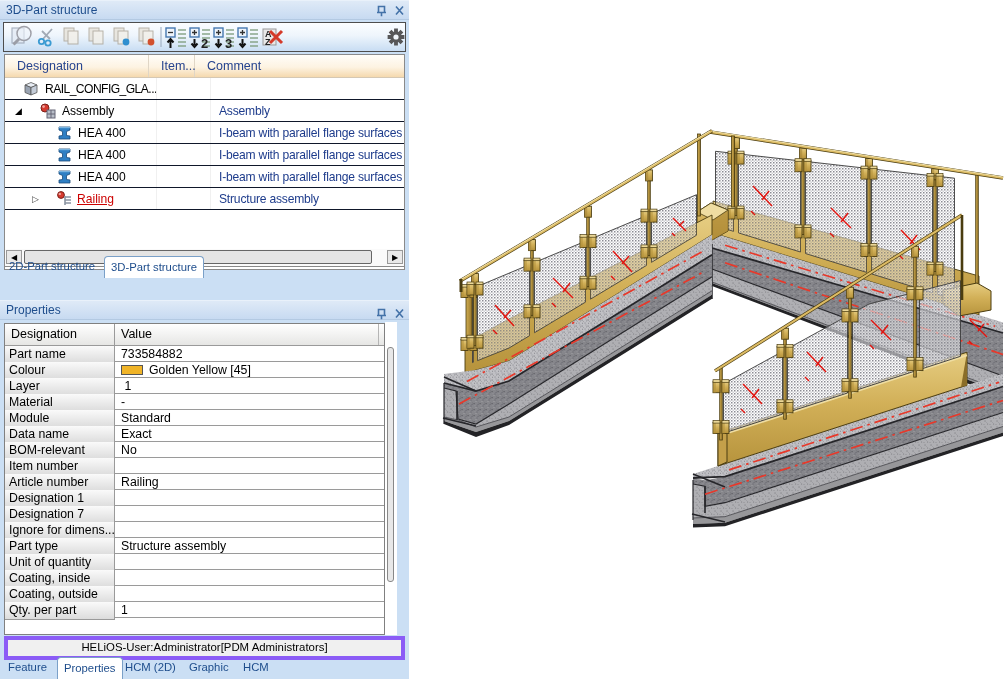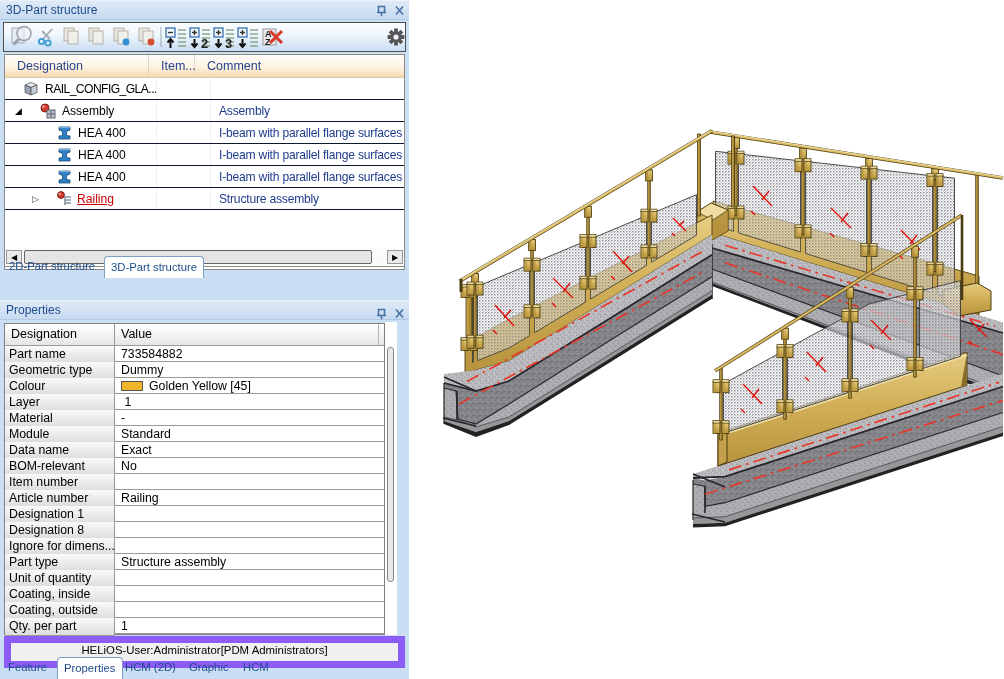--- a/index.html
+++ b/index.html
@@ -227,10 +227,6 @@
 <div class="prow">
         <div class="k">Part name</div>
         <div class="v">733584882</div>
-      </div>
-<div class="prow">
-        <div class="k">Geometric type</div>
-        <div class="v">Dummy</div>
       </div>
 <div class="prow">
         <div class="k">Colour</div>

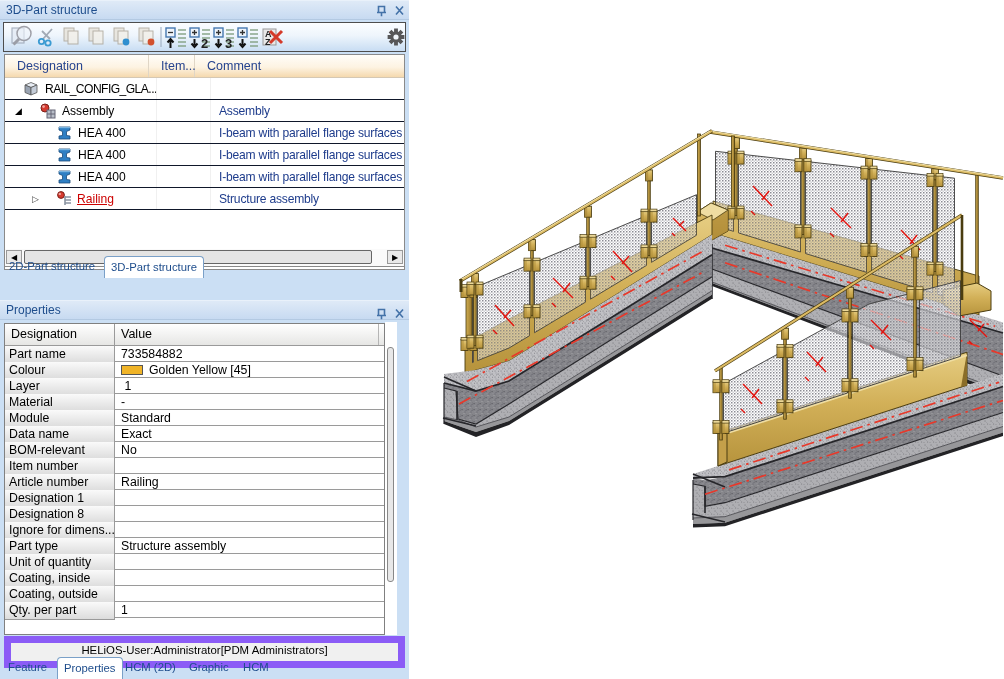--- a/index.html
+++ b/index.html
@@ -265,7 +265,7 @@
         <div class="v"></div>
       </div>
 <div class="prow">
-        <div class="k">Designation 8</div>
+        <div class="k">Designation 7</div>
         <div class="v"></div>
       </div>
 <div class="prow">

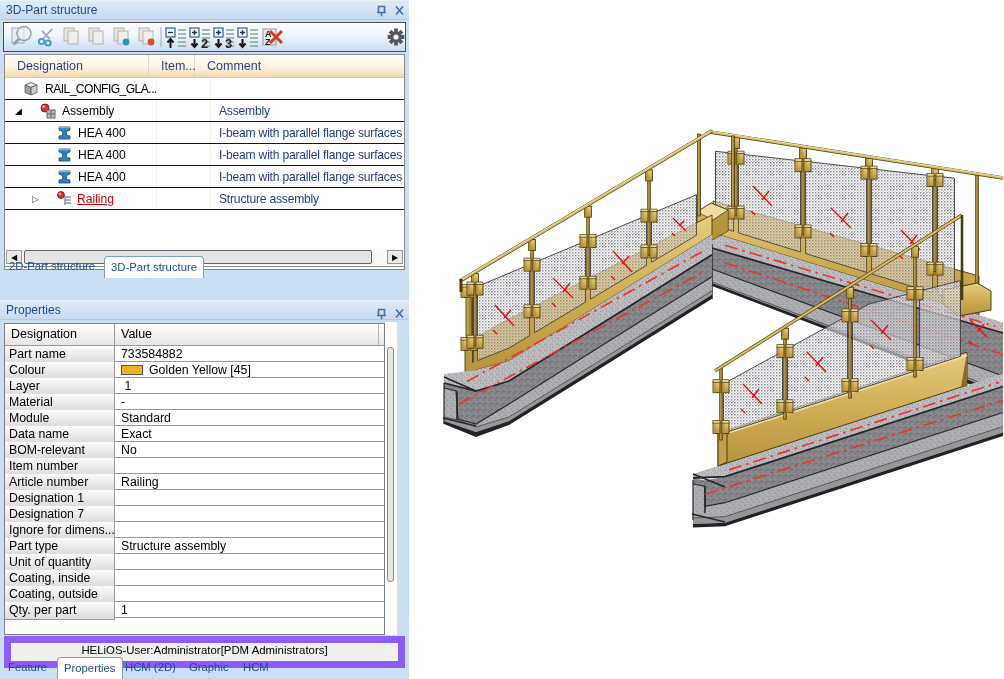--- a/index.html
+++ b/index.html
@@ -296,7 +296,7 @@
 <div style="position:absolute;right:12px;top:322px;width:12px;height:313px;background:#fff">
 <div style="position:absolute;left:2px;top:25px;width:7px;height:235px;background:#e8e8e8;border:1px solid #888;border-radius:3px"></div>
     </div>
-<div style="position:absolute;left:4px;right:4px;top:636px;height:32px;background:#f0f0f0;border:7px solid #8b5cf6;font-size:11.4px;text-align:center;padding-top:1px">HELiOS-User:Administrator[PDM Administrators]</div>
+<div style="position:absolute;left:4px;right:4px;top:636px;height:24px;background:#f0f0f0;border:4px solid #8b5cf6;font-size:11.4px;text-align:center;padding-top:1px">HELiOS-User:Administrator[PDM Administrators]</div>
 <div class="tabstrip" style="top:655px;height:24px">
       <span class="tab" style="left:2px">Feature</span>
 <span class="tab active" style="left:57px">Properties</span>

